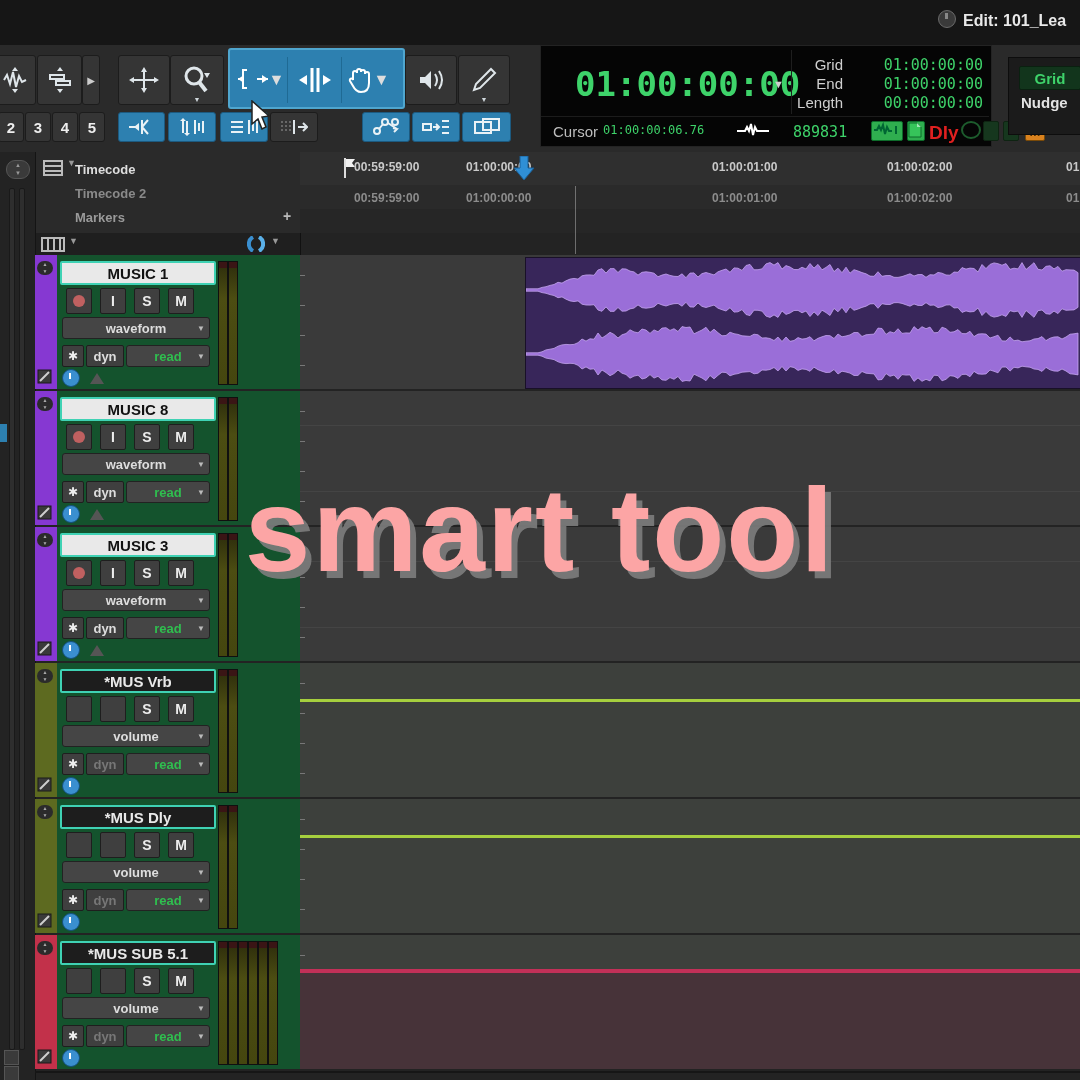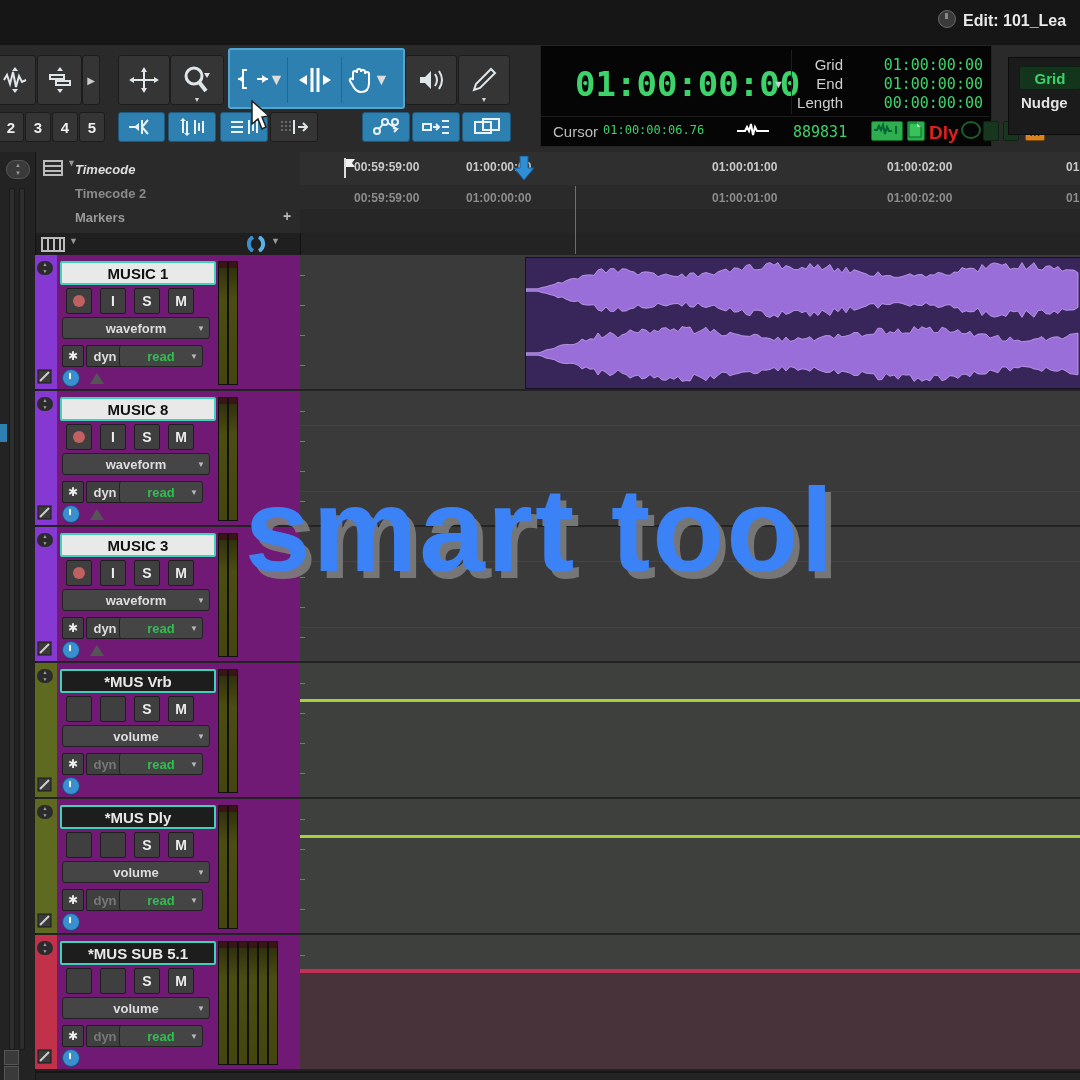--- a/index.html
+++ b/index.html
@@ -274,7 +274,7 @@
           <path d="M1 6 h18 M1 11 h18" stroke="#bbb" stroke-width="2"></path>
         </svg>
       <span class="abs" style="left:32px;top:6px;font-size:9px;color:#999;">▼</span>
-      <div class="rname" style="top:10px;color:#dedede;font-style:italic;">Timecode</div>
+      <div class="rname" style="top:10px;color:#dedede;">Timecode</div>
       <div class="rname" style="top:34px;color:#8a8a8a;">Timecode 2</div>
       <div class="rname" style="top:58px;color:#9a9a9a;">Markers</div>
       <span class="abs" style="left:248px;top:56px;font-size:14px;color:#bbb;font-weight:bold;">+</span>

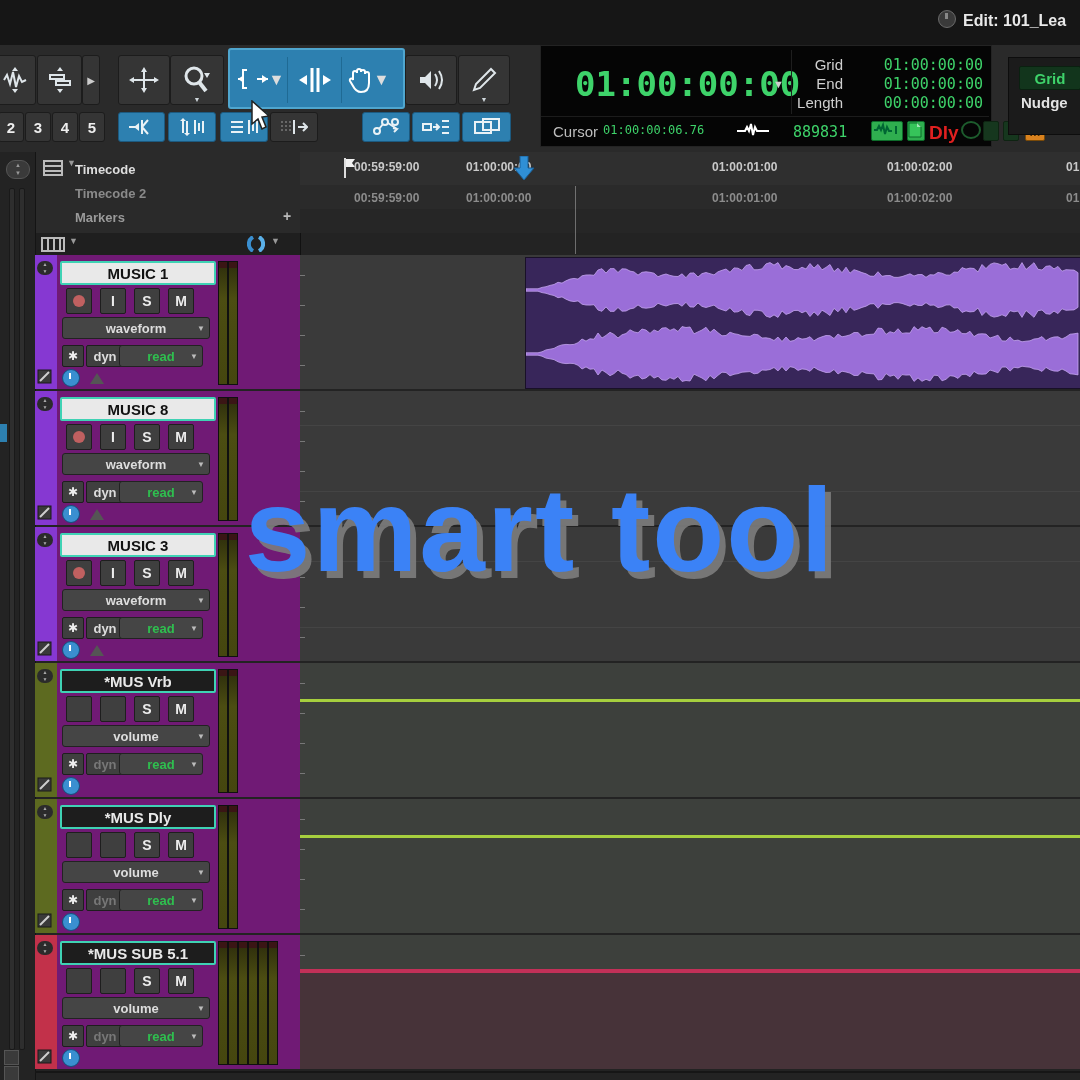--- a/index.html
+++ b/index.html
@@ -54,7 +54,7 @@
   #tracks{left:35px;top:255px;width:1045px;height:816px;}
   .track-row{position:absolute;left:0;width:1045px;height:136px;border-bottom:2px solid #161616;}
   .strip{position:absolute;left:0;top:0;width:22px;height:134px;}
-  .hdr{position:absolute;left:22px;top:0;width:243px;height:134px;background:#701a75;}
+  .hdr{position:absolute;left:22px;top:0;width:243px;height:134px;background:#14532d;}
   .lane{position:absolute;left:265px;top:0;width:780px;height:134px;background:#3a3a3a;}
   .tname{position:absolute;left:3px;top:6px;width:152px;height:20px;border:2px solid #3fd2b4;border-radius:2px;
          font-weight:bold;font-size:15px;display:flex;align-items:center;justify-content:center;}

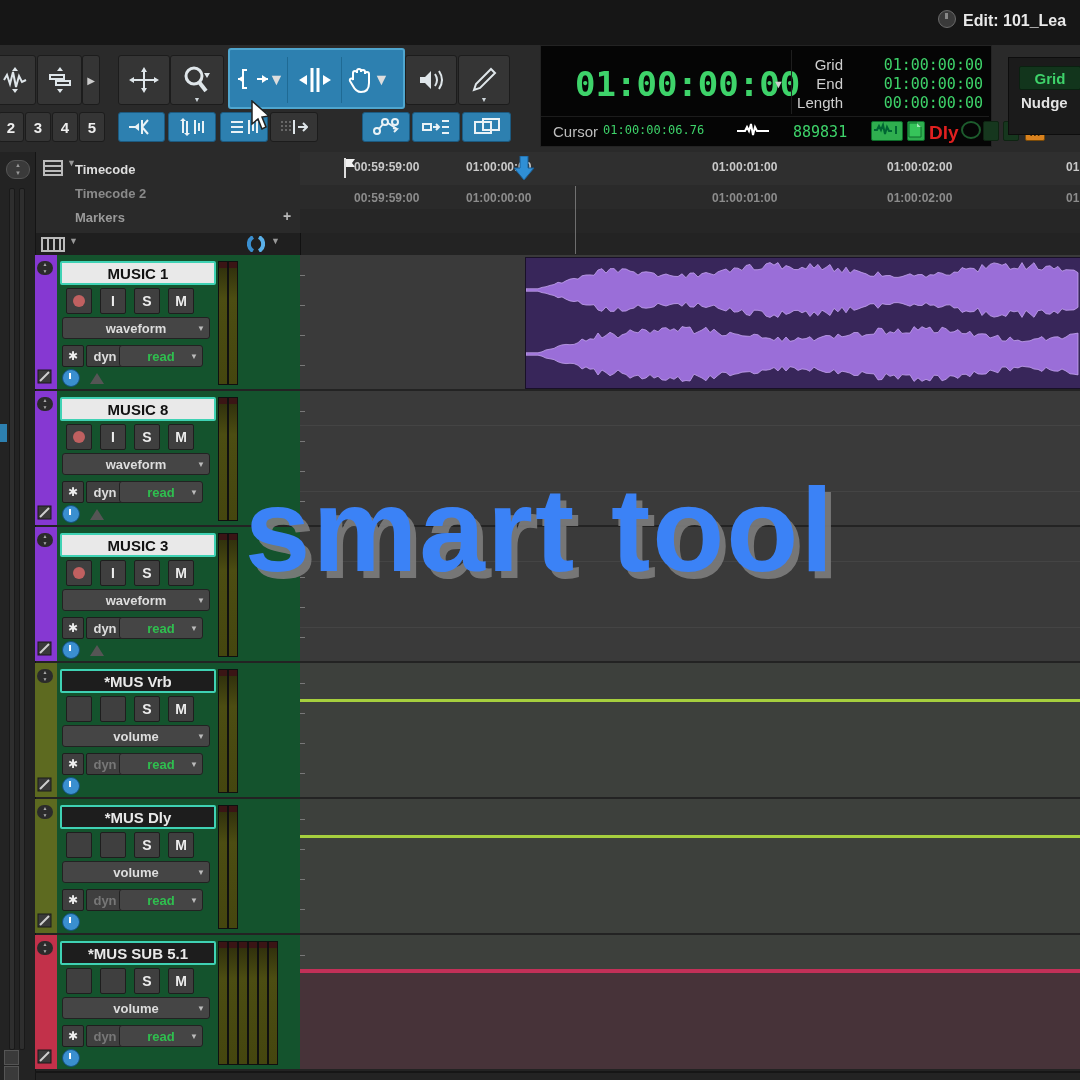--- a/index.html
+++ b/index.html
@@ -72,7 +72,7 @@
   .dynbtn{position:absolute;left:29px;top:90px;width:36px;height:20px;background:#3f3f3f;border:1px solid #1e1e1e;border-radius:2px;
           color:#ddd;font-size:13px;font-weight:bold;display:flex;align-items:center;justify-content:center;}
   .aux .dynbtn{color:#777;}
-  .readdd{left:62px;top:90px;width:82px;}
+  .readdd{left:69px;top:90px;width:82px;}
   .readdd .rlabel{color:#2fbf4f;}
   .clockicon{position:absolute;left:5px;top:114px;width:16px;height:16px;border-radius:50%;background:#3a8fd0;border:1px solid #14507c;}
   .clockicon:after{content:"";position:absolute;left:6px;top:3px;width:2px;height:6px;background:#fff;}

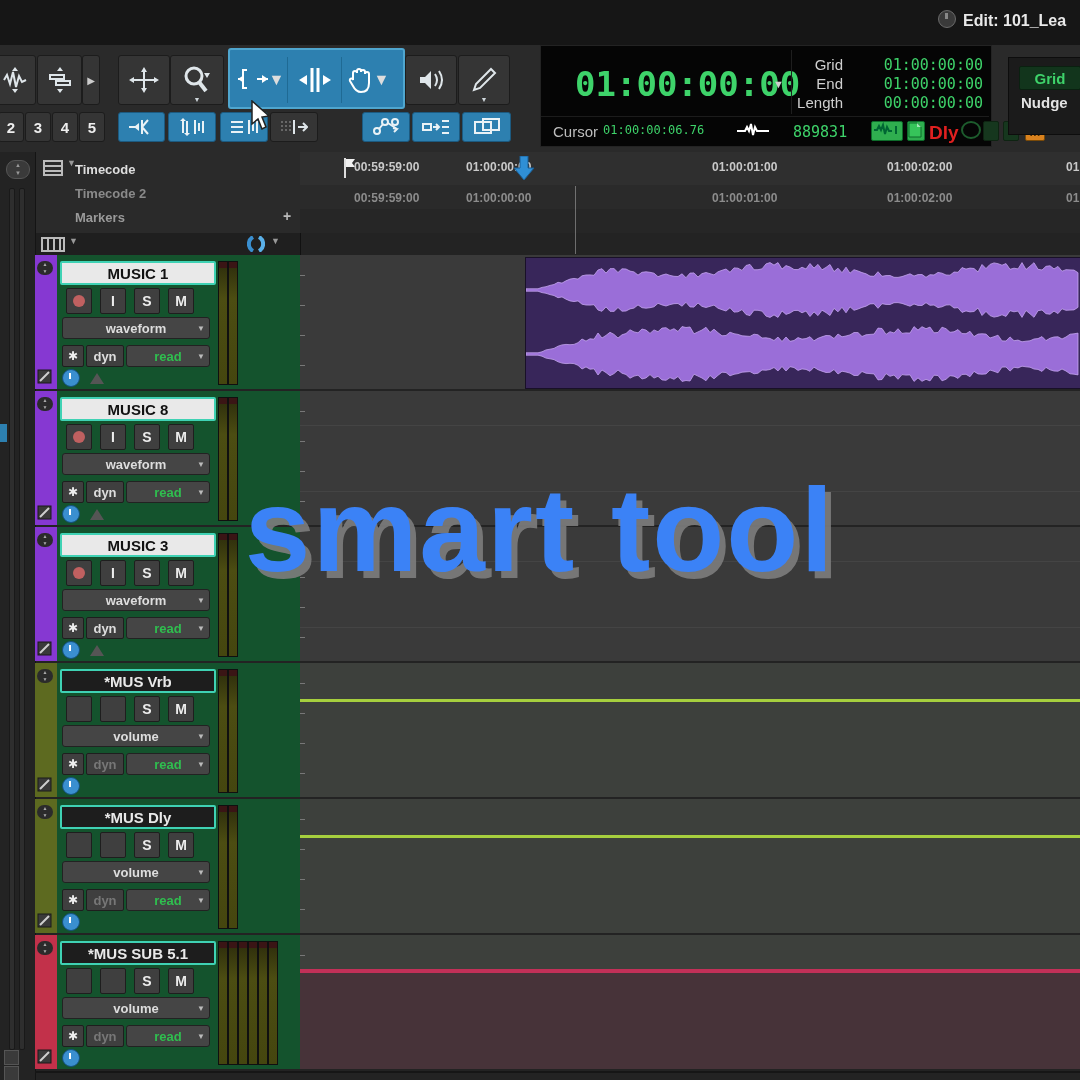--- a/index.html
+++ b/index.html
@@ -87,7 +87,7 @@
   
   #caption1{left:0;top:446px;width:1080px;text-align:center;font-size:27px;font-weight:bold;color:#fff;
             letter-spacing:12px;text-shadow:2px 3px 2px rgba(0,0,0,0.4);}
-  #caption2{left:0;top:462px;width:1080px;text-align:center;font-size:118px;font-weight:bold;color:#3b82f6;
+  #caption2{left:0;top:462px;width:1080px;text-align:center;font-size:118px;font-weight:bold;color:#fca5a5;
             letter-spacing:2px;text-shadow:6px 7px 0 rgba(125,125,125,0.9);}
   
   #playline{left:575px;top:186px;width:1px;height:68px;background:rgba(200,200,200,0.45);}

